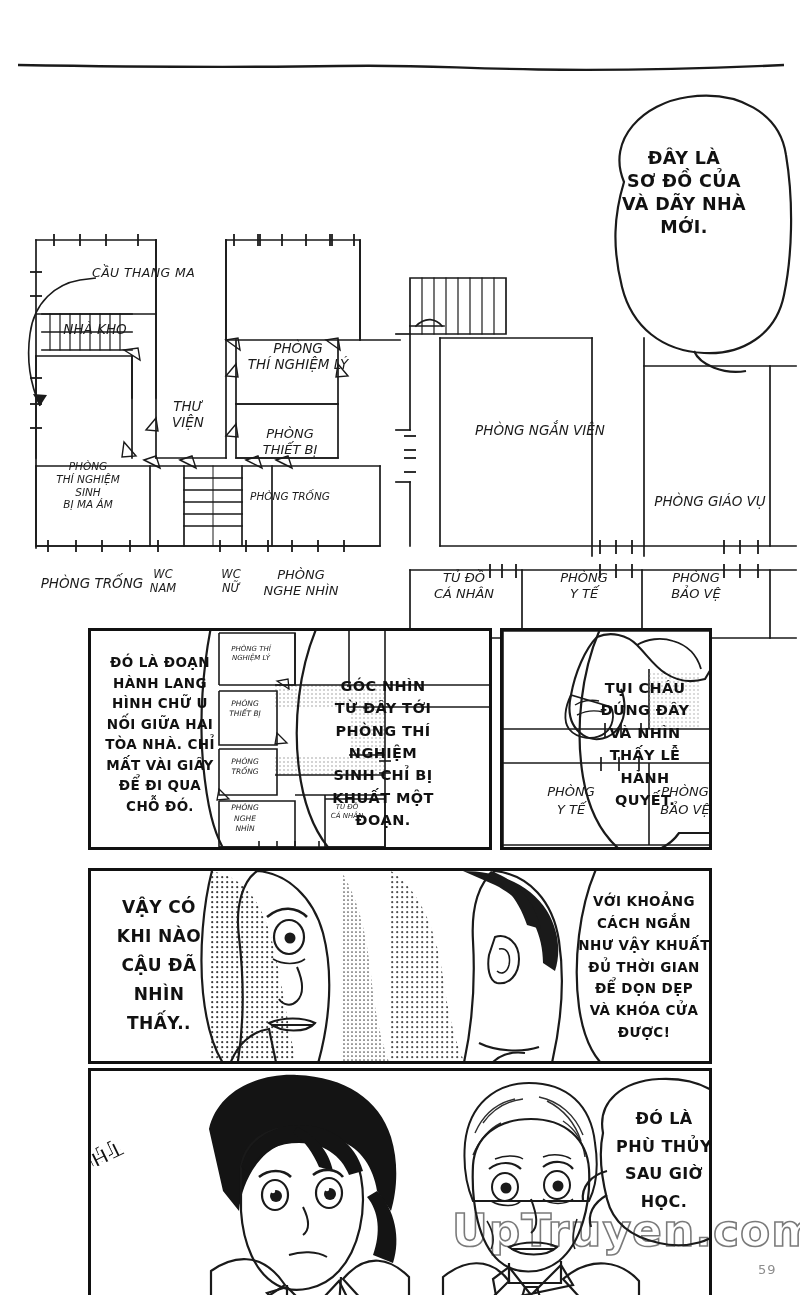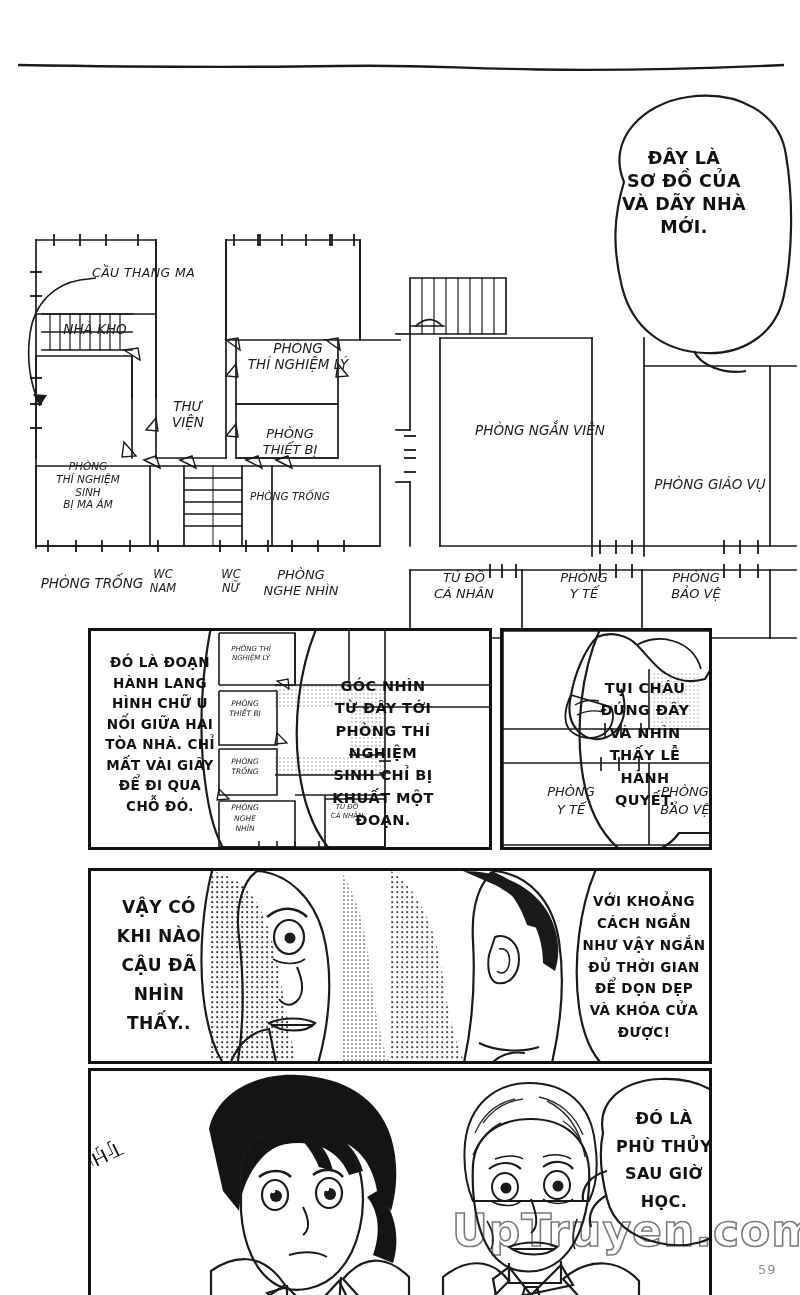--- a/index.html
+++ b/index.html
@@ -275,7 +275,7 @@
 NGHE NHÌN</div>
 
     <div class="fp-label" style="left:450px;top:332px;width:180px;font-size:13.5px;">PHÒNG NGẮN VIÊN</div>
-    <div class="fp-label" style="left:630px;top:386px;width:160px;font-size:13.5px;">PHÒNG GIÁO VỤ</div>
+    <div class="fp-label" style="left:630px;top:403px;width:160px;font-size:13.5px;">PHÒNG GIÁO VỤ</div>
     <div class="fp-label" style="left:412px;top:480px;width:104px;font-size:13px;">TỦ ĐỒ
 CÁ NHÂN</div>
     <div class="fp-label" style="left:538px;top:480px;width:92px;font-size:13px;">PHÒNG

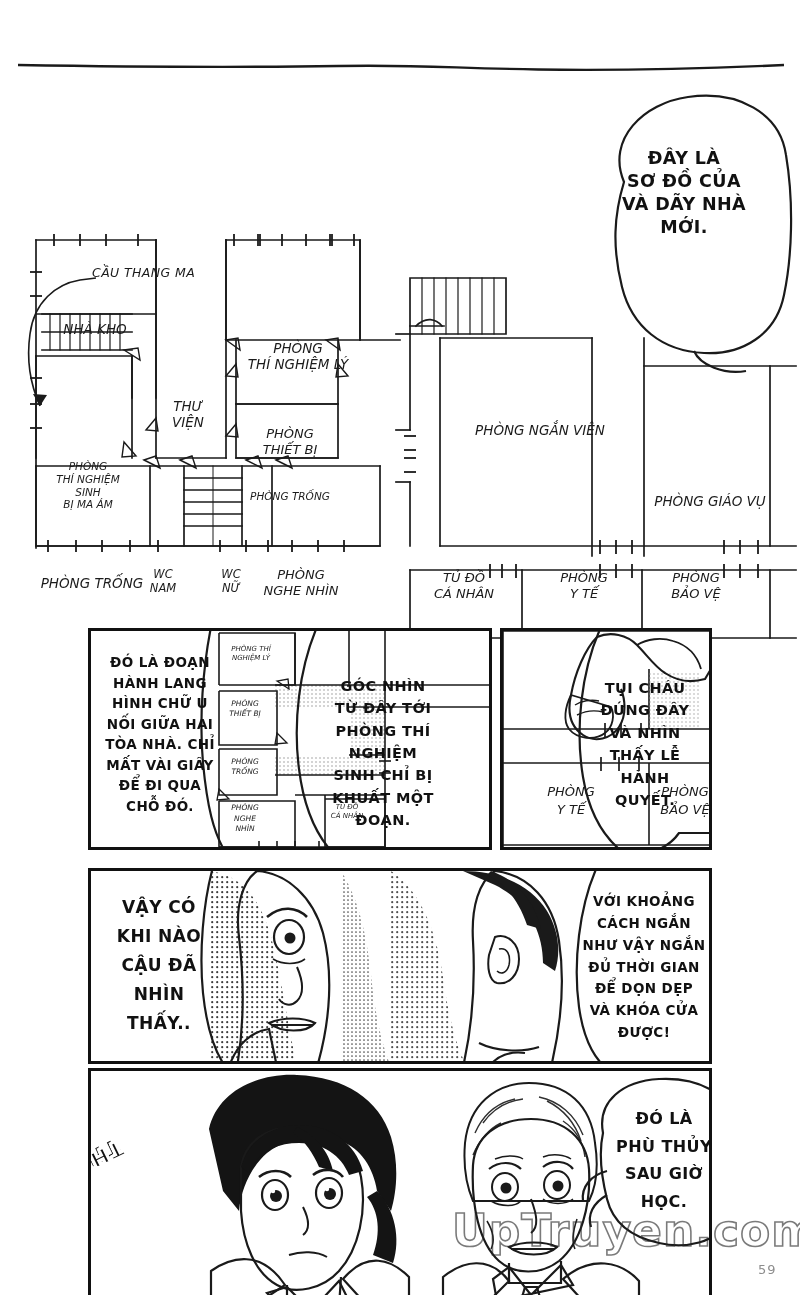--- a/index.html
+++ b/index.html
@@ -497,7 +497,7 @@
     <div class="balloon-text" style="left:478px;top:20px;width:150px;font-size:13.5px;line-height:1.62;">
       <div>VỚI KHOẢNG</div>
       <div>CÁCH NGẮN</div>
-      <div>NHƯ VẬY NGẮN</div>
+      <div>NHƯ VẬY KHUẤT</div>
       <div>ĐỦ THỜI GIAN</div>
       <div>ĐỂ DỌN DẸP</div>
       <div>VÀ KHÓA CỬA</div>

